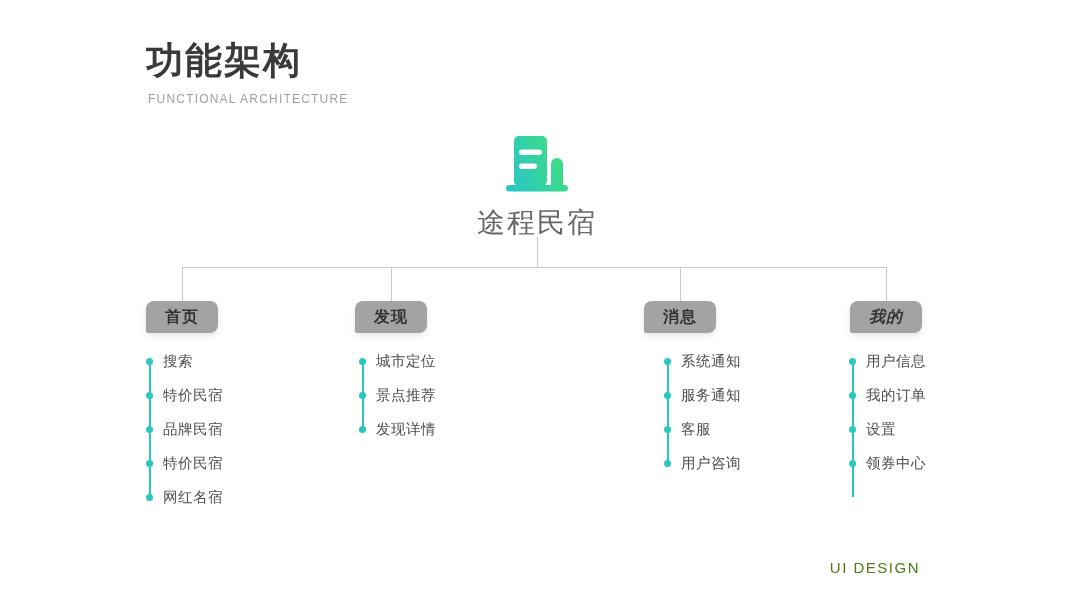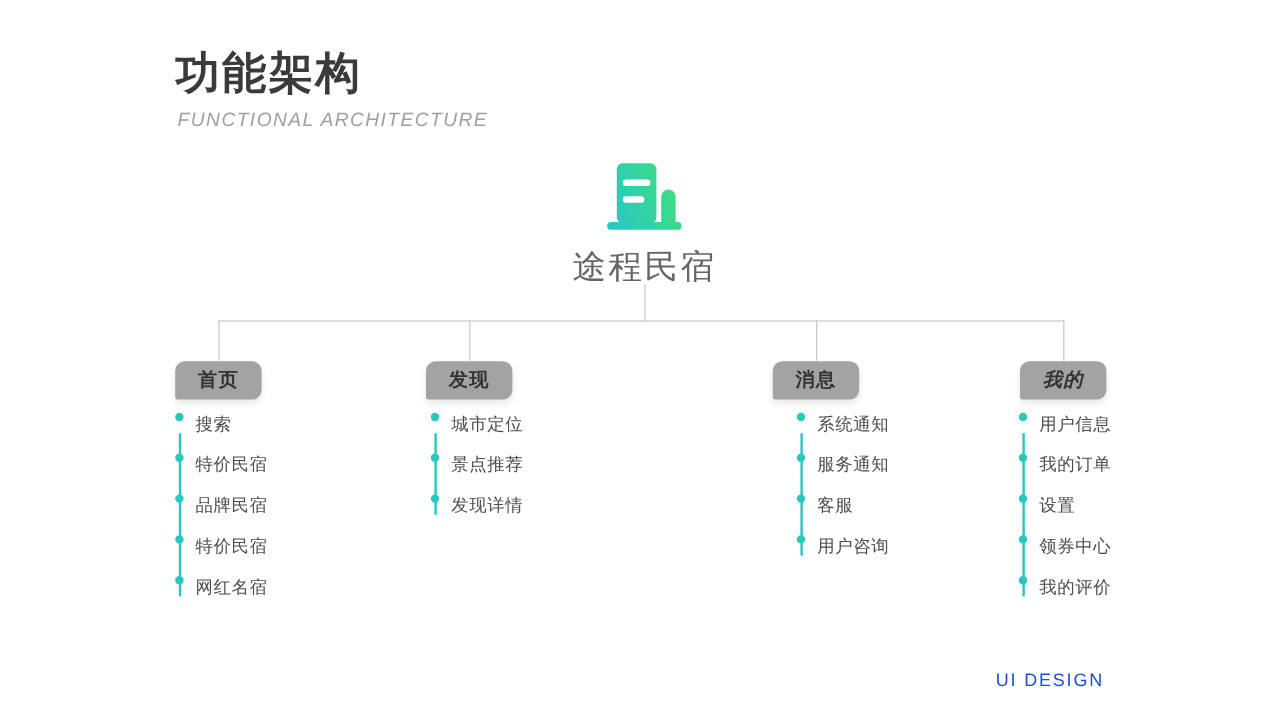--- a/index.html
+++ b/index.html
@@ -24,10 +24,9 @@
   .page-subtitle {
     position: absolute;
     left: 148px; top: 92px;
-    font-size: 16px;
+    font-size: 12px;
     color: #9f9f9f;
     letter-spacing: 1.2px;
-    font-style: italic;
   }
 
   

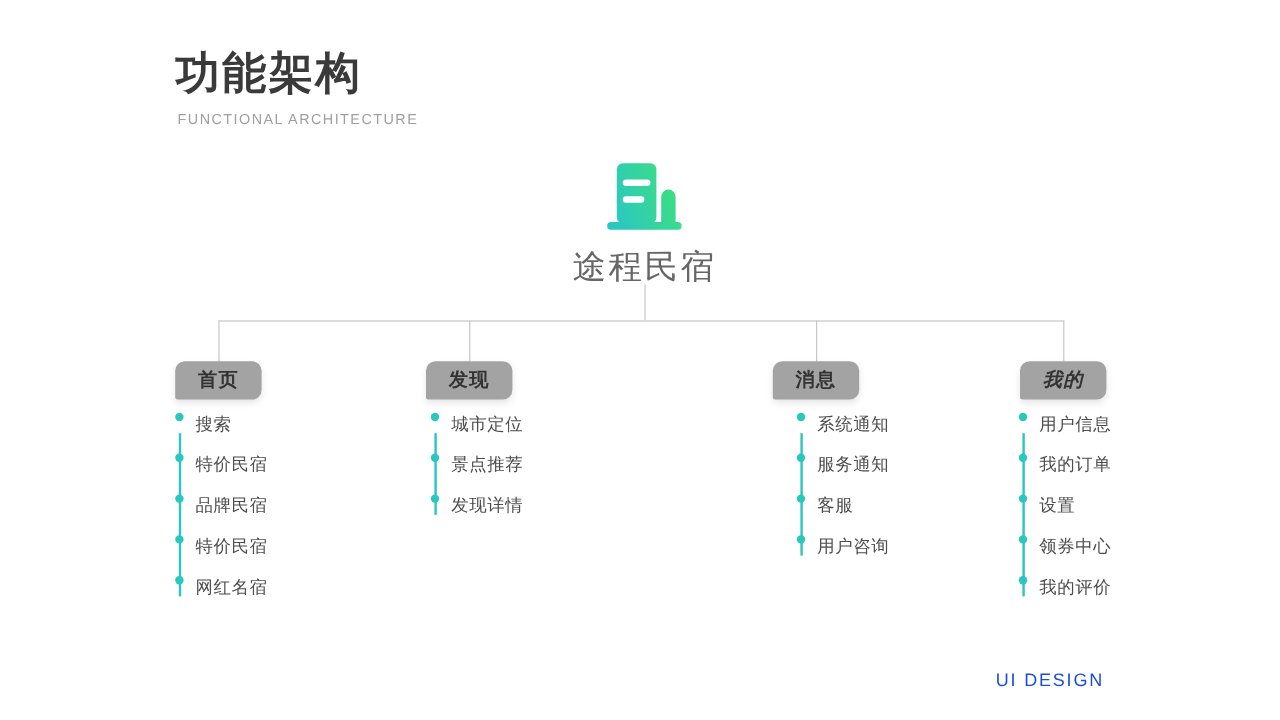--- a/index.html
+++ b/index.html
@@ -100,6 +100,7 @@
     position: relative;
     height: 34px;
     display: flex;
+    align-items: center;
   }
   .dot {
     width: 7px; height: 7px;

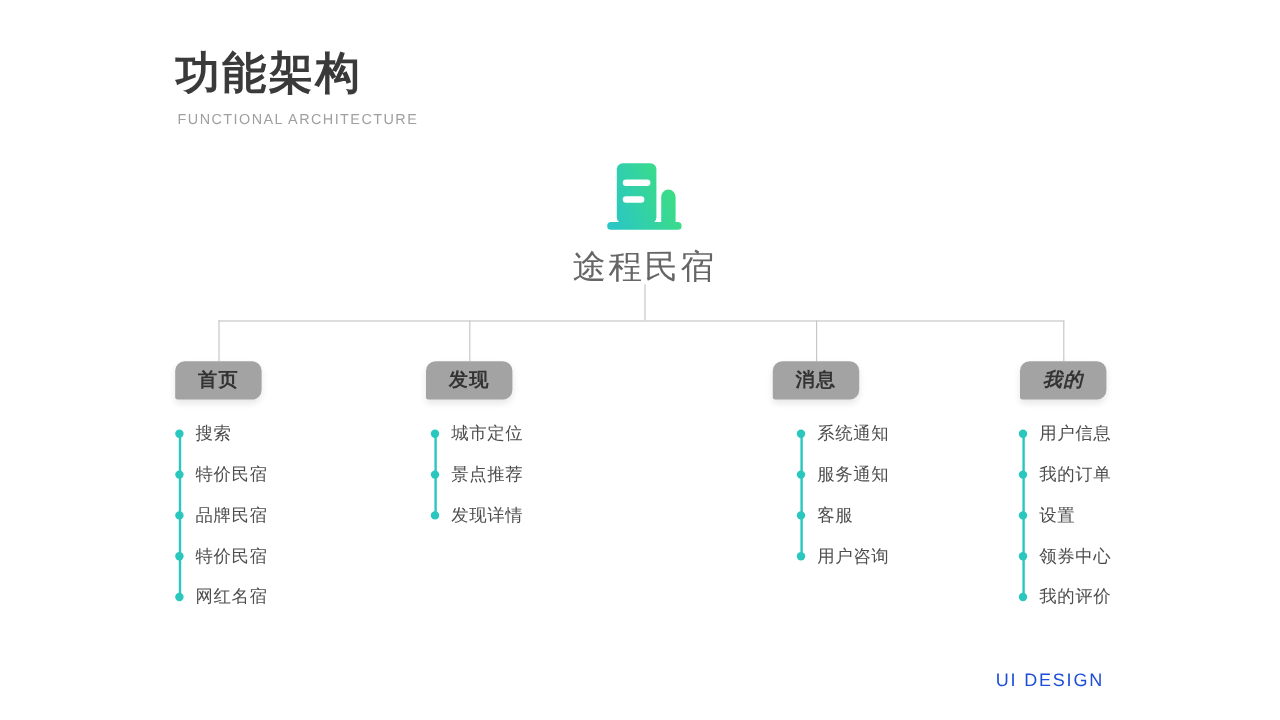--- a/index.html
+++ b/index.html
@@ -236,10 +236,6 @@
       <span class="dot"></span>
       <span class="item-label">领券中心</span>
     </div>
-    <div class="branch-item">
-      <span class="dot"></span>
-      <span class="item-label">我的评价</span>
-    </div>
   </div>
 
   <div class="footer-label">UI DESIGN</div>

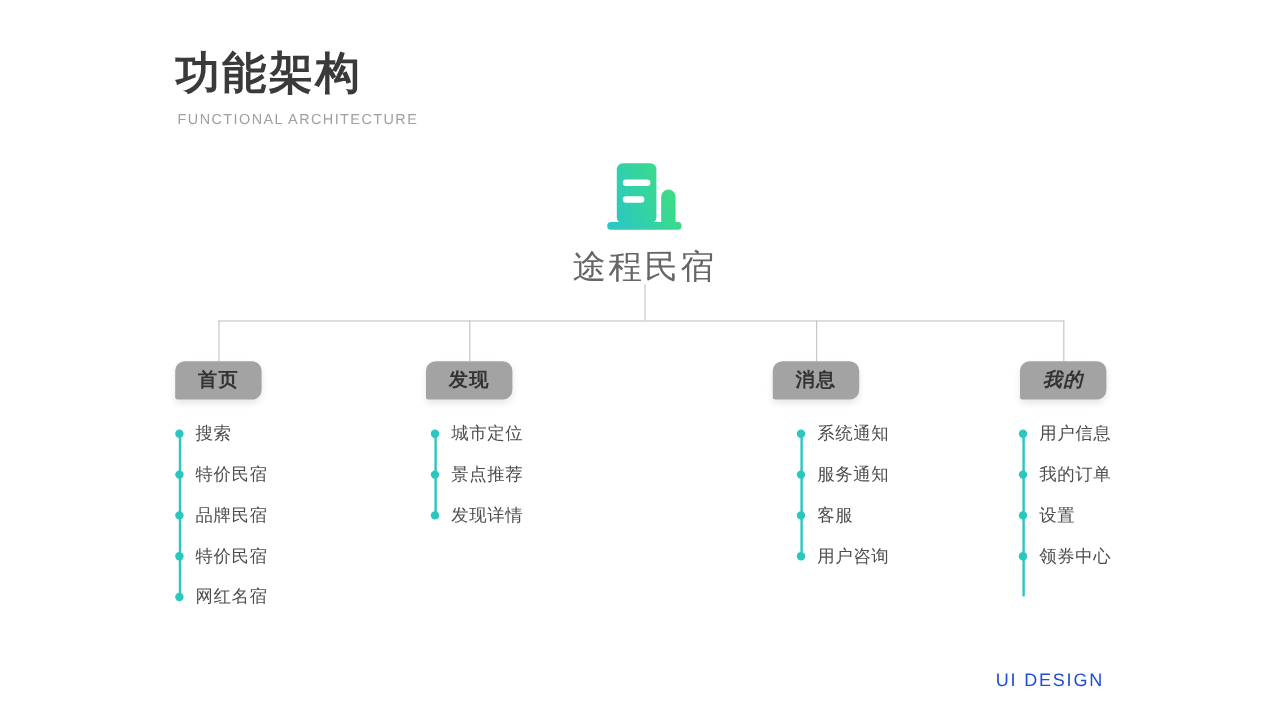--- a/index.html
+++ b/index.html
@@ -119,7 +119,7 @@
     position: absolute;
     right: 147px; top: 559px;
     font-size: 15px;
-    color: #1d4ed8;
+    color: #4d7c0f;
     letter-spacing: 1.5px;
   }
 </style>

